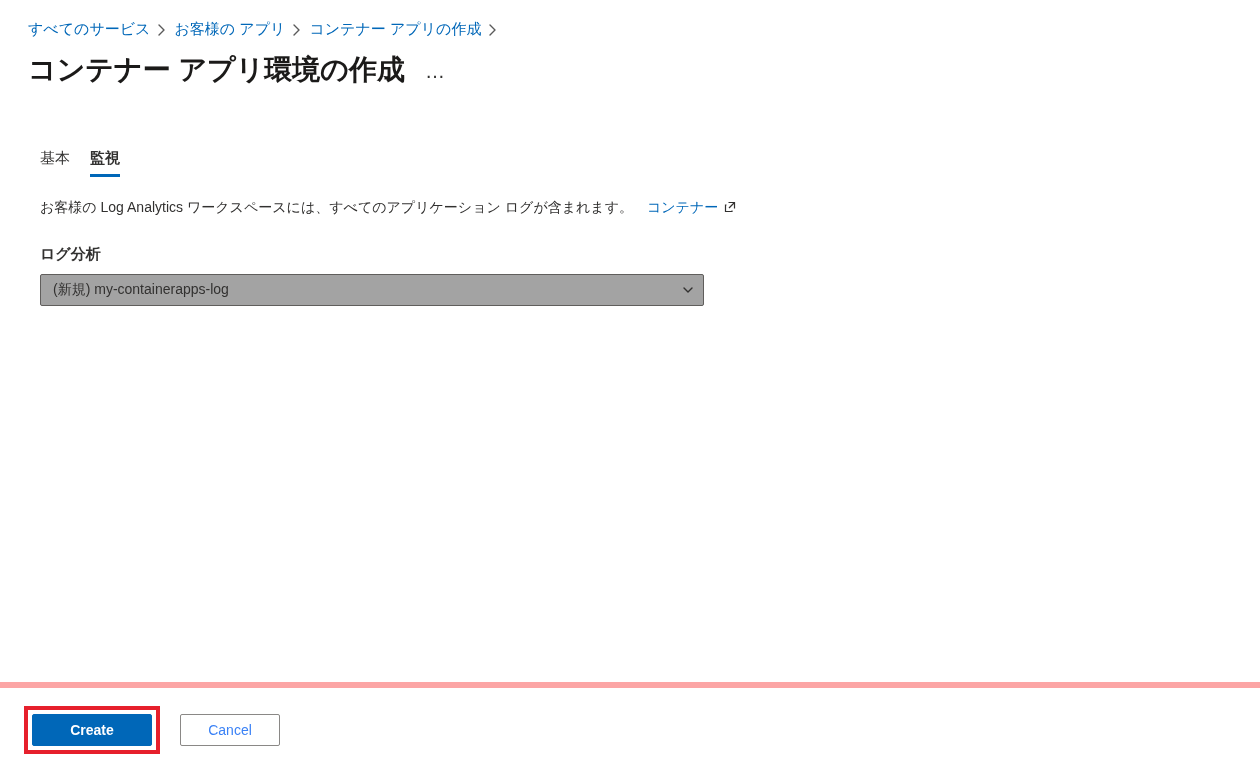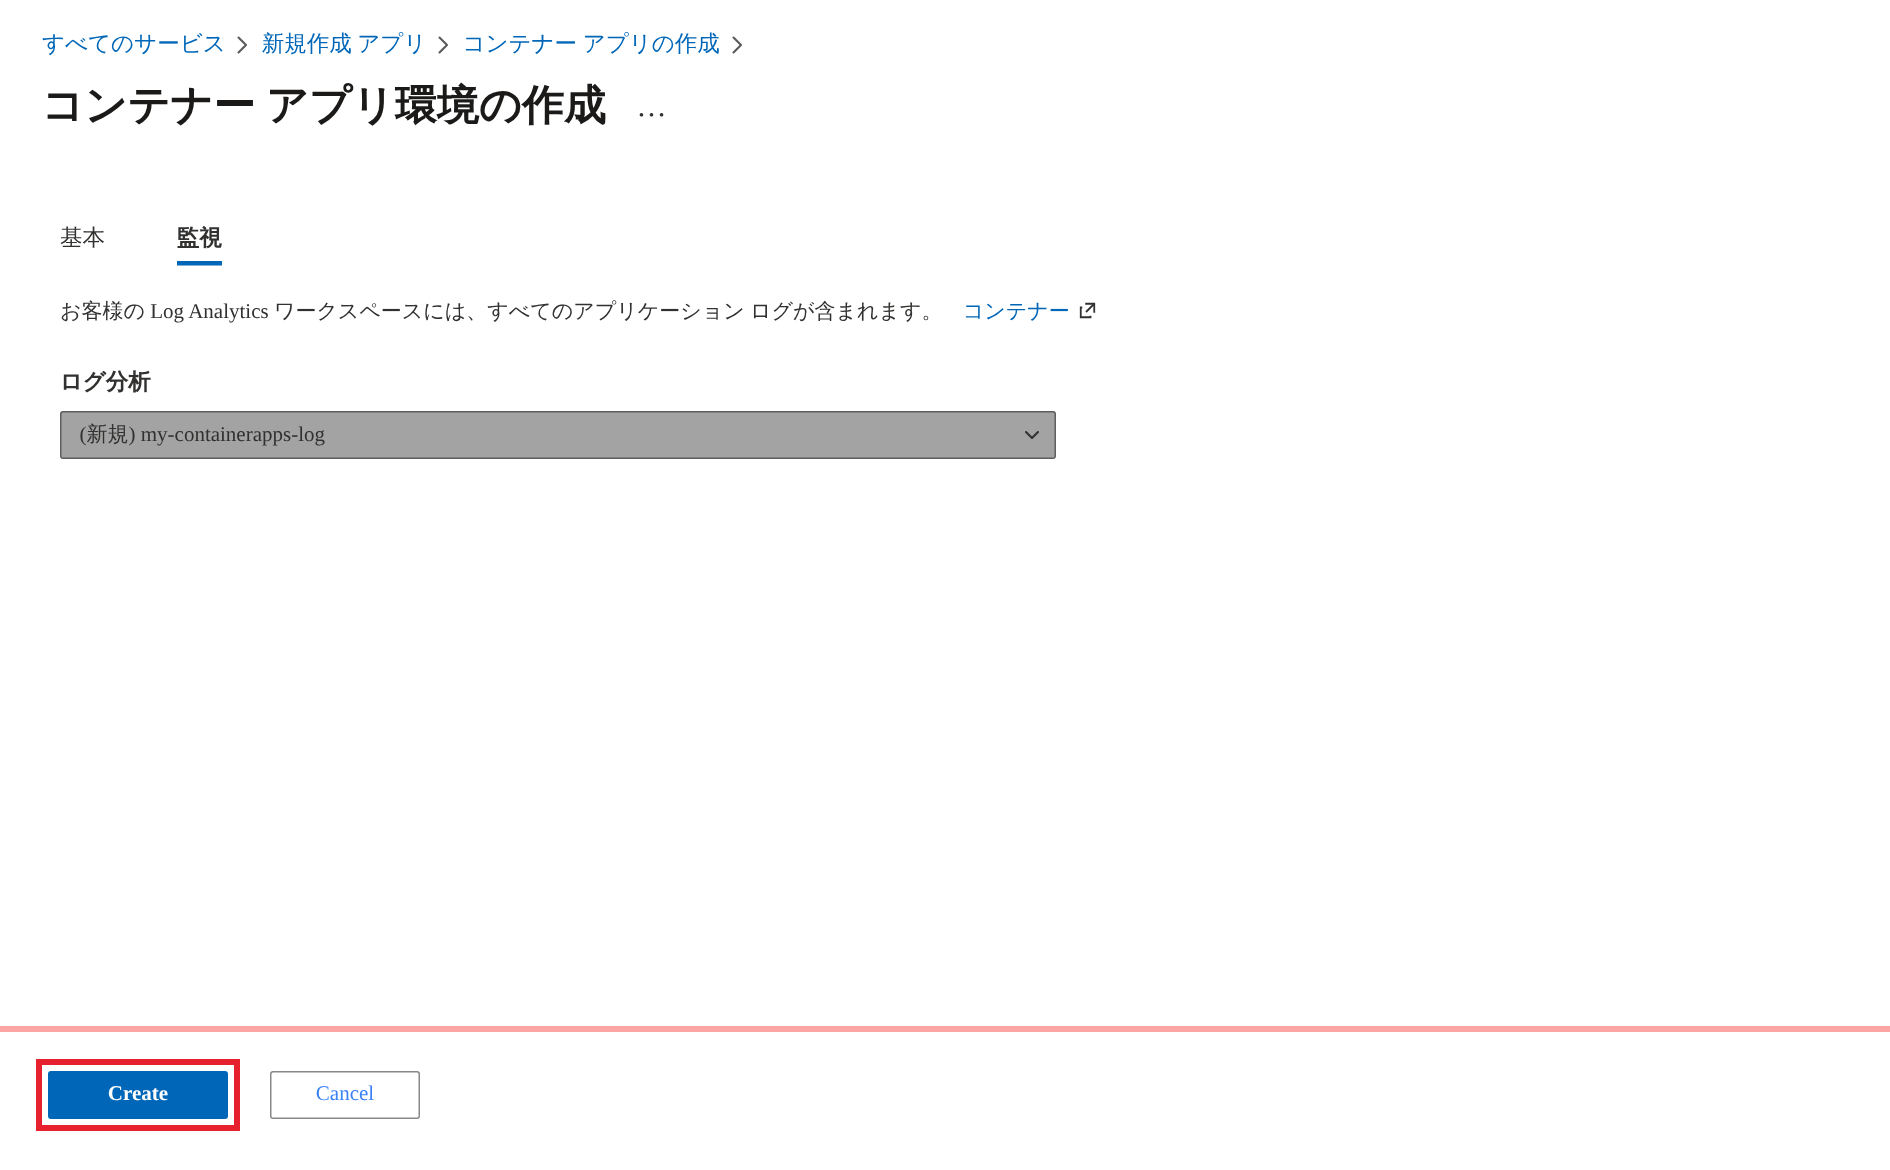--- a/index.html
+++ b/index.html
@@ -18,7 +18,6 @@
     height: 780px;
     width: 1260px;
     position: relative;
-    font-family: Liberation Serif, serif;
   }
 
   

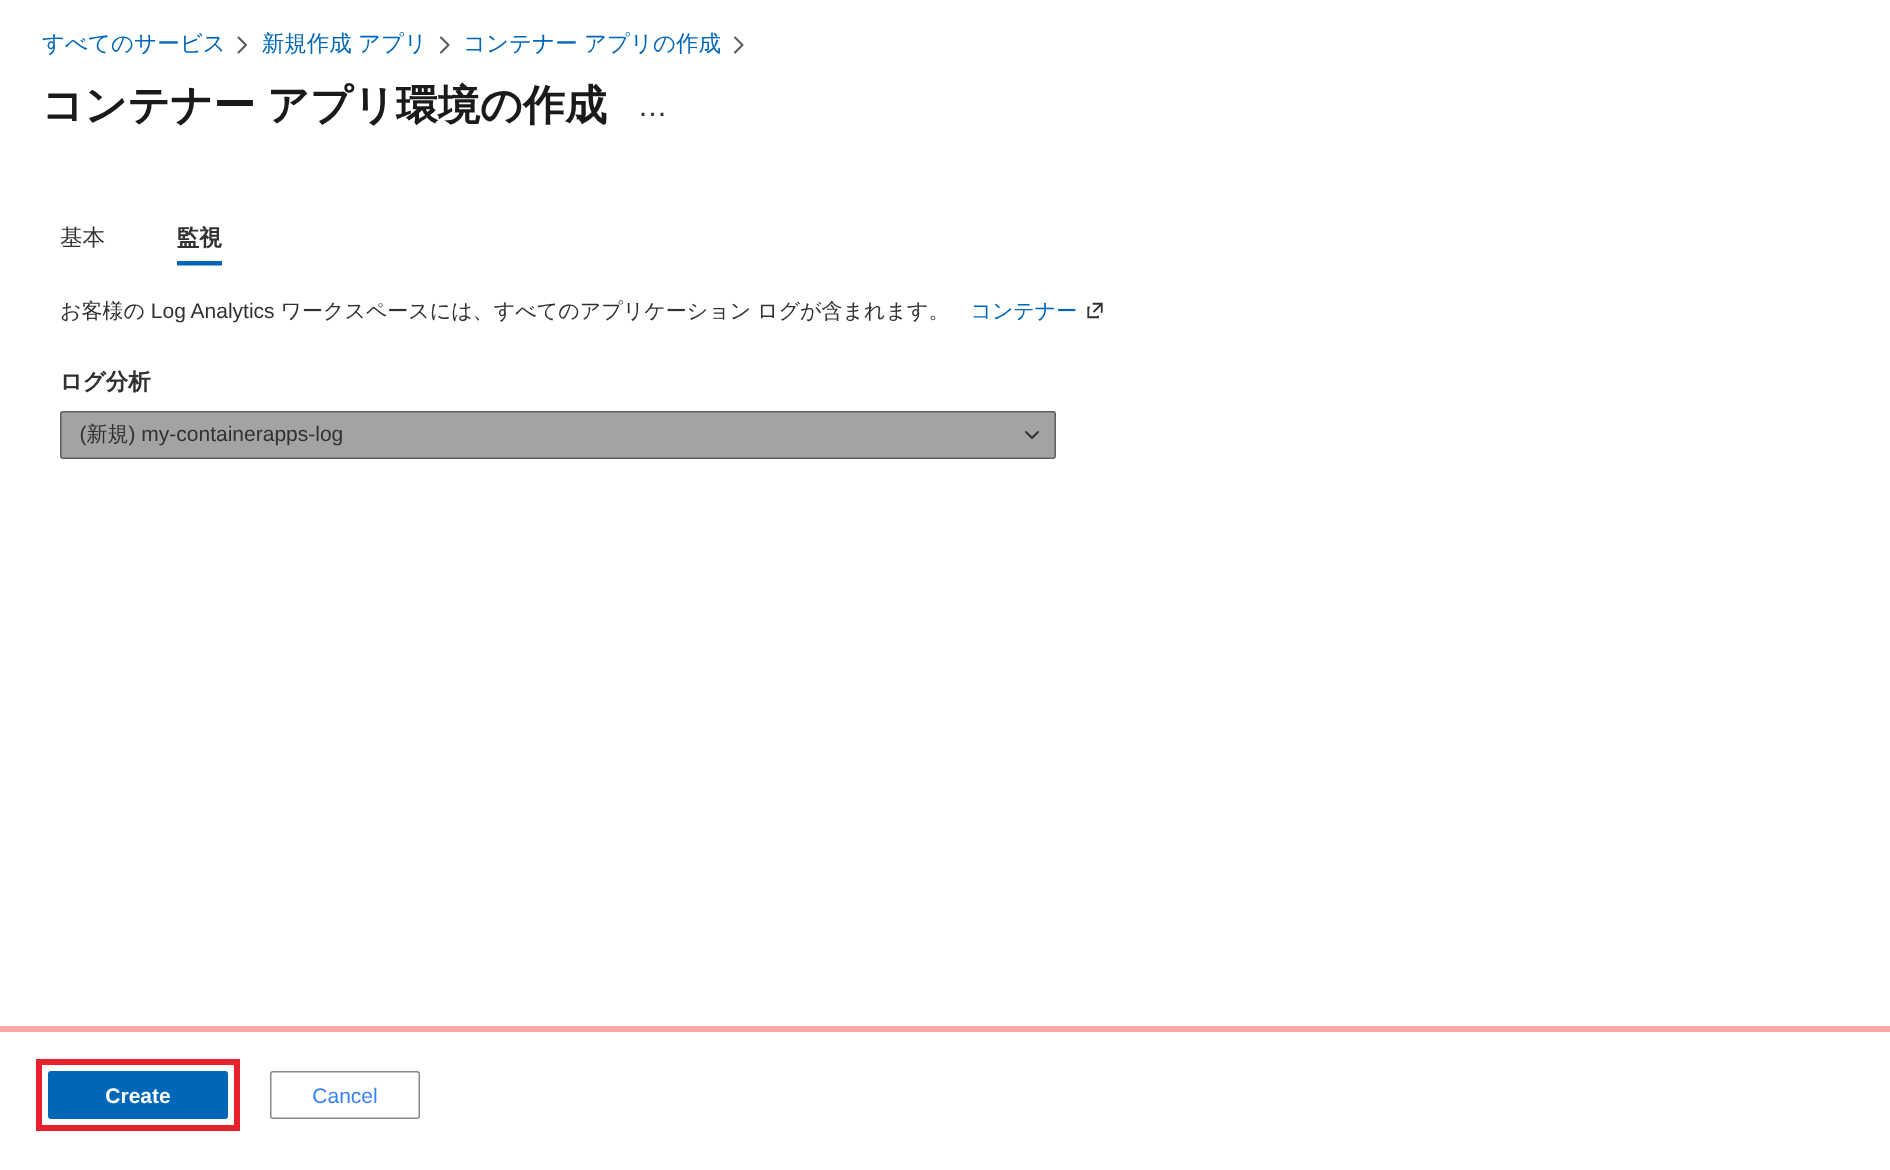--- a/index.html
+++ b/index.html
@@ -204,7 +204,7 @@
           <path d="M1 1 L6 6 L1 11" stroke="#5a5a5a" stroke-width="1.4" fill="none" stroke-linecap="round" stroke-linejoin="round"></path>
         </svg>
     </span>
-    <a>新規作成 アプリ</a>
+    <a>お客様の アプリ</a>
     <span class="sep">
       <svg width="8" height="12" viewBox="0 0 8 12">
           <path d="M1 1 L6 6 L1 11" stroke="#5a5a5a" stroke-width="1.4" fill="none" stroke-linecap="round" stroke-linejoin="round"></path>

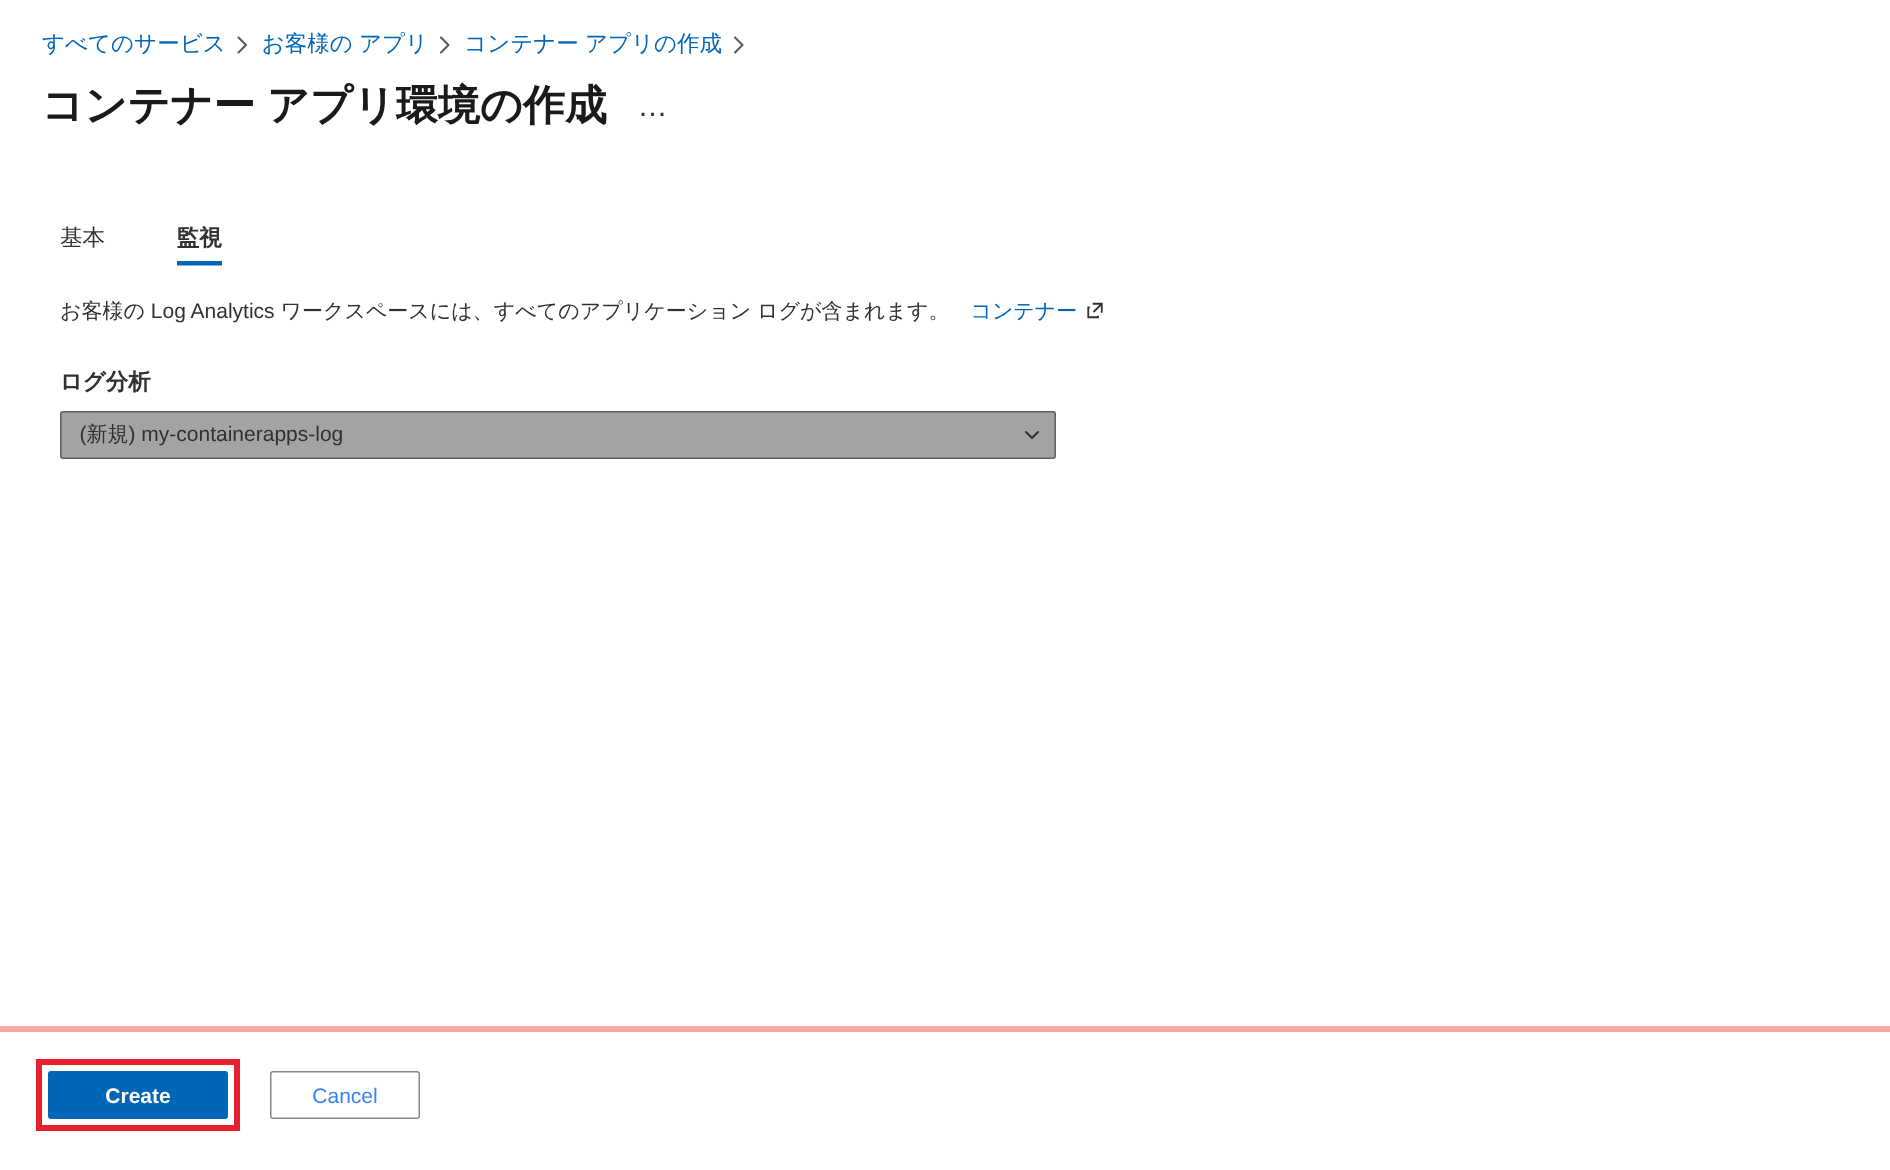--- a/index.html
+++ b/index.html
@@ -71,7 +71,7 @@
   
   .tabs {
     display: flex;
-    gap: 48px;
+    gap: 20px;
     border-bottom: 0;
     margin-bottom: 22px;
   }

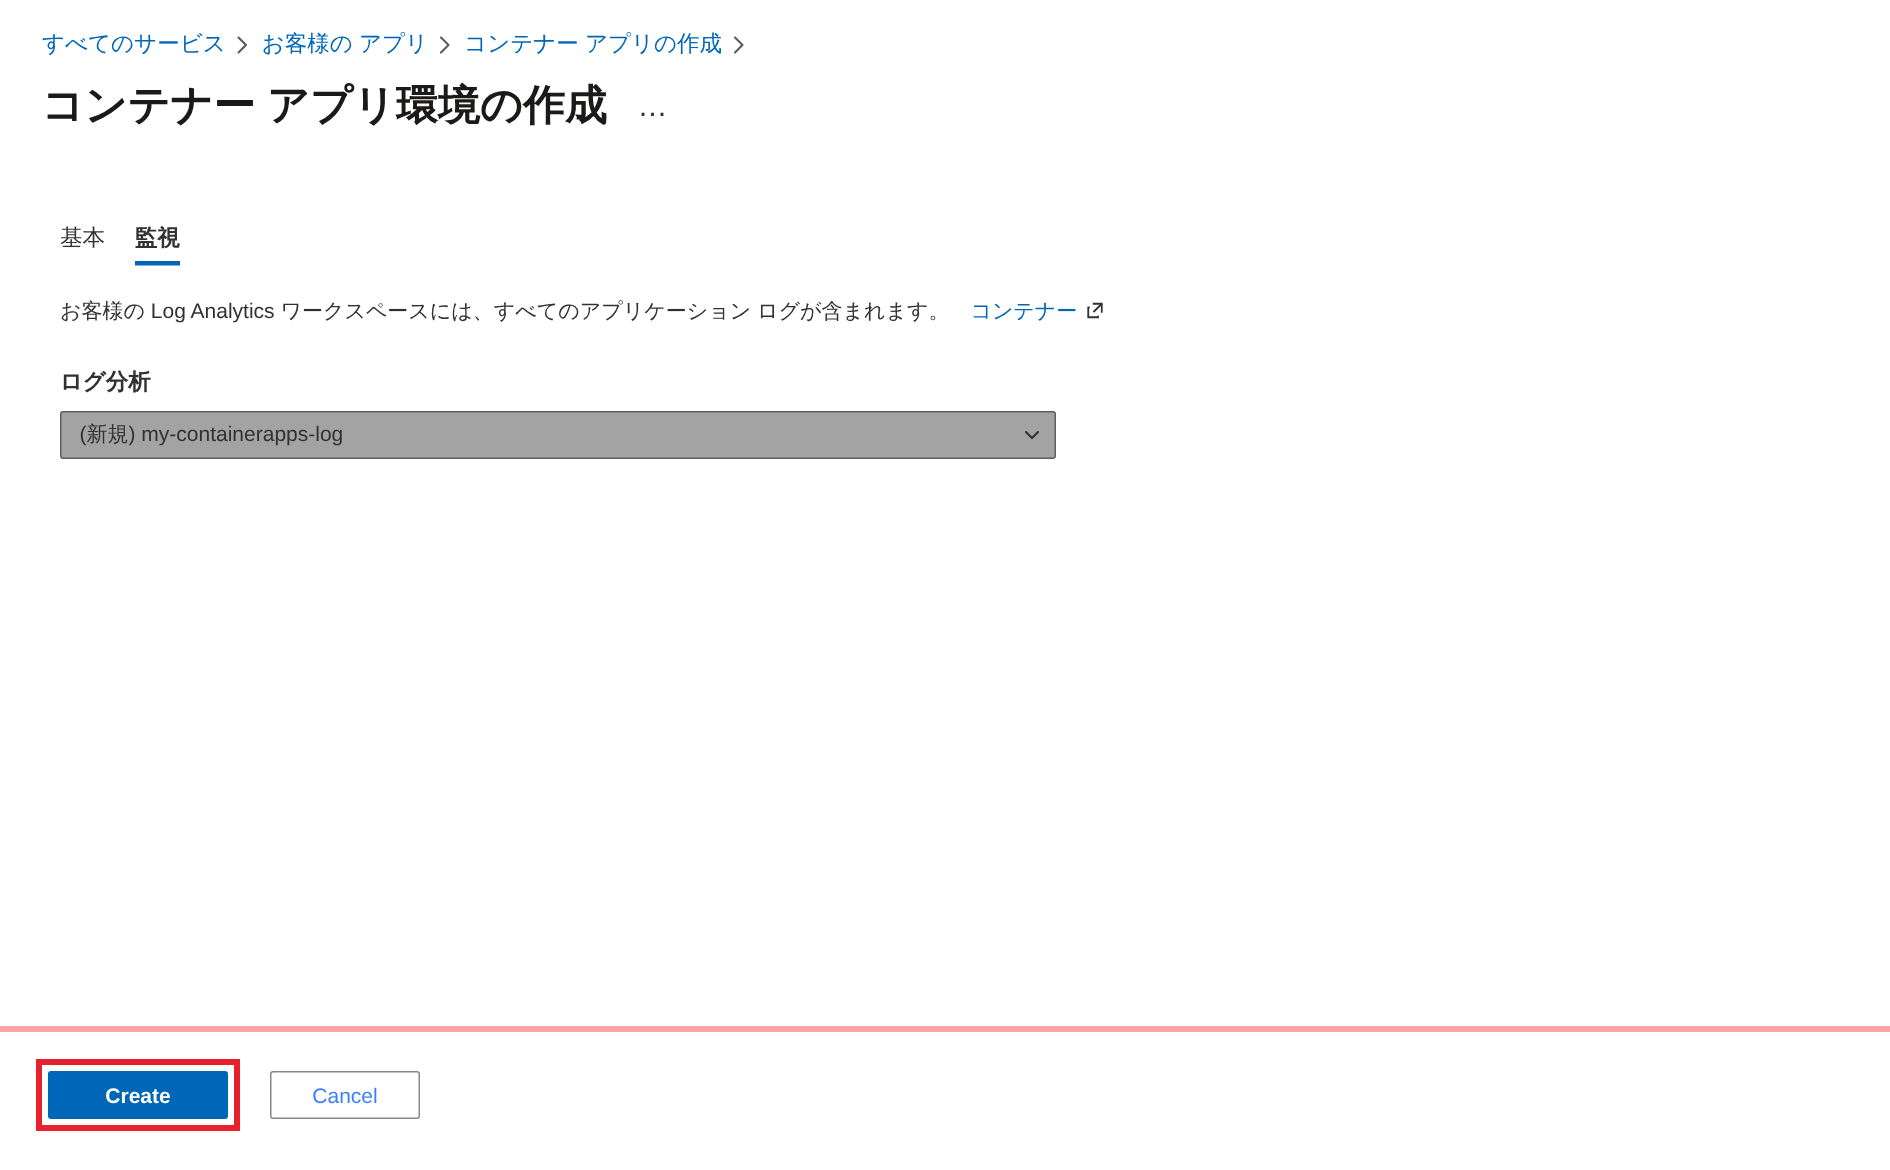--- a/index.html
+++ b/index.html
@@ -158,7 +158,7 @@
 
   
   .footer {
-    border-top: 4px solid #fca5a5;
+    border-top: 6px solid #fca5a5;
     padding: 18px 8px 26px 24px;
     display: flex;
     align-items: center;

